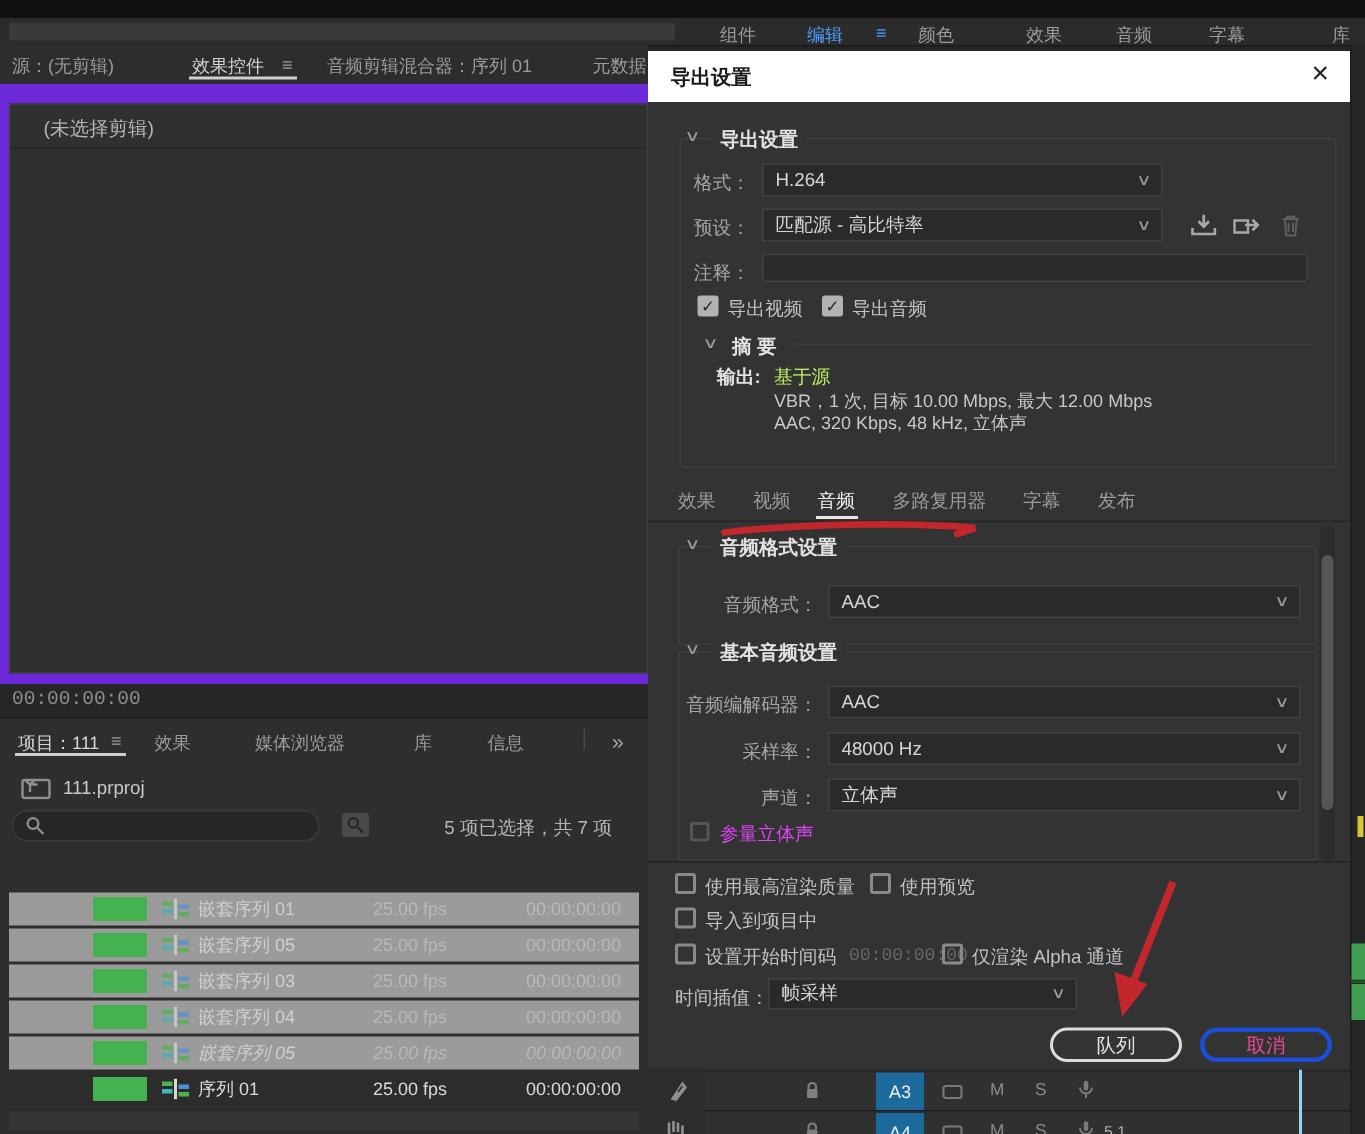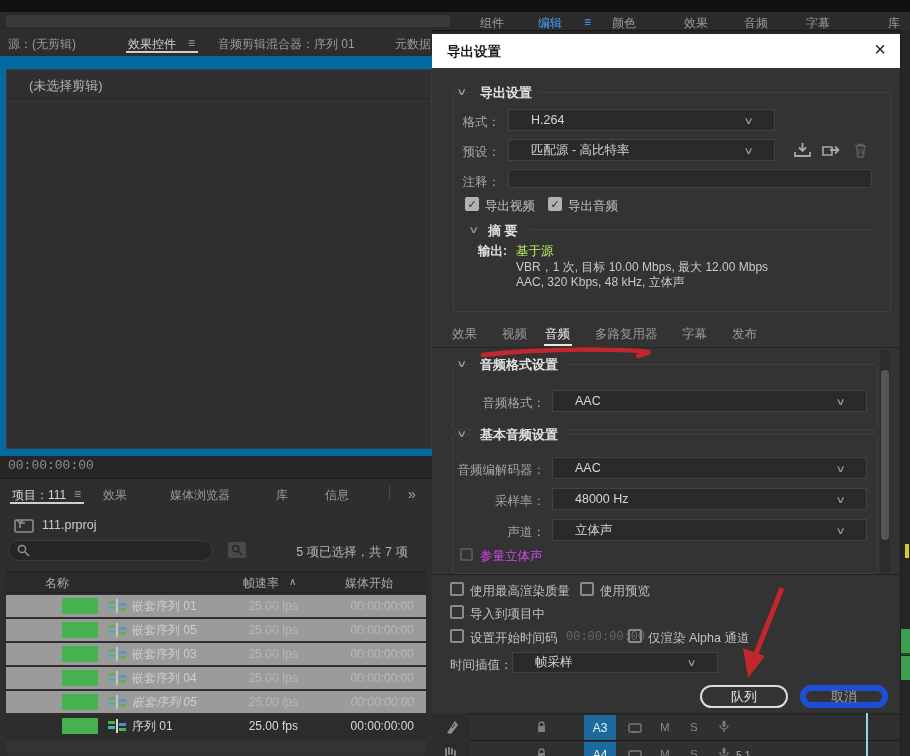--- a/index.html
+++ b/index.html
@@ -9,7 +9,7 @@
   .abs{position:absolute;}
   .t{font-size:12px;color:#9b9b9b;white-space:nowrap;line-height:1;}
   .tab-underline{height:2px;background:#cfcfcf;}
-  .panel{background:#0369a1;}
+  .panel{background:#6d28d9;}
   .dd{background:#2a2a2a;border:1px solid #424242;border-radius:0;display:flex;align-items:center;
       justify-content:space-between;padding:0 22px;box-sizing:border-box;}
   .dd .v{font-size:12.5px;color:#d6d6d6;white-space:nowrap;}

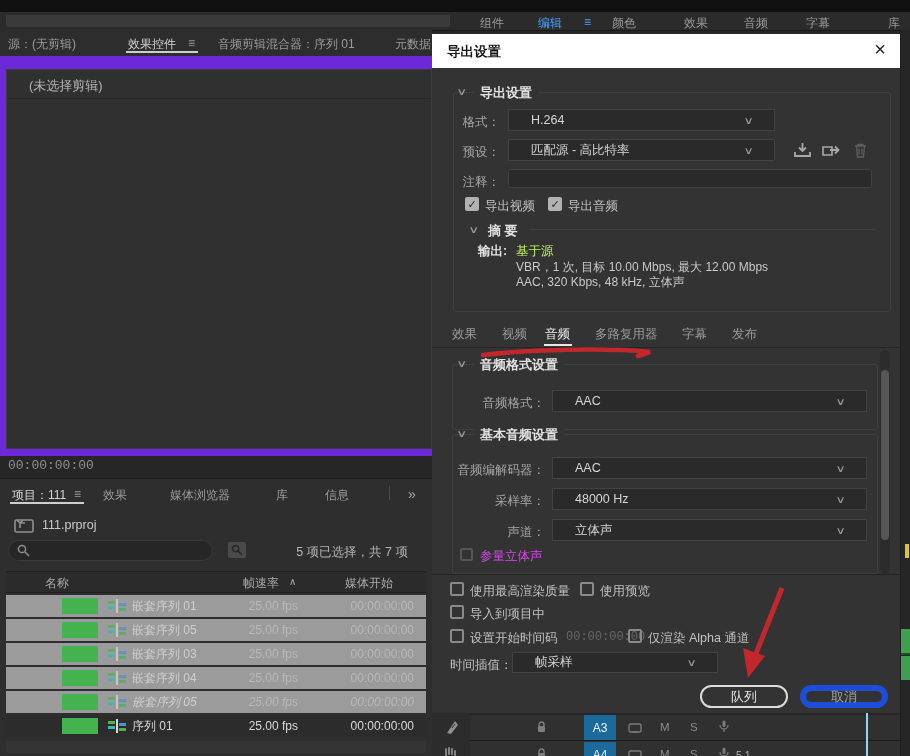--- a/index.html
+++ b/index.html
@@ -11,7 +11,7 @@
   .tab-underline{height:2px;background:#cfcfcf;}
   .panel{background:#6d28d9;}
   .dd{background:#2a2a2a;border:1px solid #424242;border-radius:0;display:flex;align-items:center;
-      justify-content:space-between;padding:0 22px;box-sizing:border-box;}
+      justify-content:space-between;padding:0 8px;box-sizing:border-box;}
   .dd .v{font-size:12.5px;color:#d6d6d6;white-space:nowrap;}
   .dd .c{font-size:10px;color:#9a9a9a;transform:scaleX(1.4);}
   .lbl{font-size:12.5px;color:#a6a6a6;white-space:nowrap;text-align:right;}

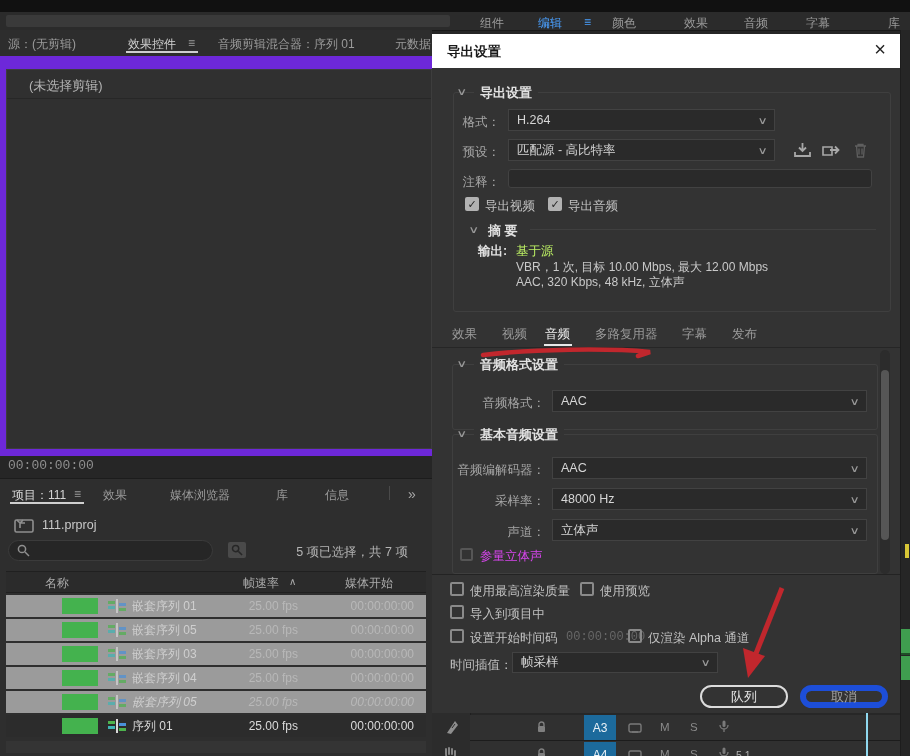--- a/index.html
+++ b/index.html
@@ -102,12 +102,6 @@
     </div>
     <div class="abs" style="left:258px;top:65px;width:150px;text-align:right;font-size:12.5px;color:#b5b5b5;white-space:nowrap;">5 项已选择，共 7 项</div>
 
-    <div class="abs" style="left:6px;top:92px;width:420px;height:22px;background:#2b2b2b;border-top:1px solid #202020;border-bottom:1px solid #202020;box-sizing:border-box;">
-      <span class="abs t" style="left:39px;top:5px;color:#ababab;">名称</span>
-      <span class="abs t" style="left:237px;top:5px;color:#ababab;">帧速率</span>
-      <span class="abs t" style="left:283px;top:5px;font-size:10px;color:#ababab;">∧</span>
-      <span class="abs t" style="left:339px;top:5px;color:#ababab;">媒体开始</span>
-    </div>
 
     <div class="abs row-sel" style="left:6px;top:116px;width:420px;height:22px;">
       <div class="abs" style="left:56px;top:3px;width:36px;height:16px;background:#44b24e;"></div>

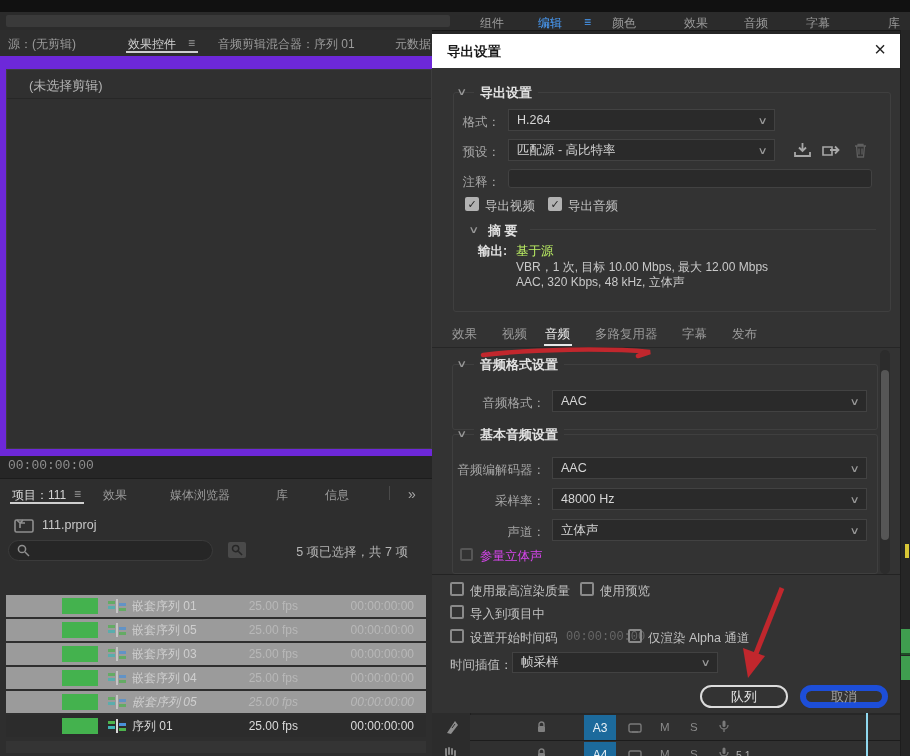--- a/index.html
+++ b/index.html
@@ -358,7 +358,7 @@
     <div class="abs pill" style="left:268px;top:651px;width:88px;height:23px;border:2px solid #dcdcdc;color:#e4e4e4;">
       <span>队列</span>
     </div>
-    <div class="abs pill" style="left:368px;top:651px;width:88px;height:23px;border:6px solid #1d4ed8;color:#a3a3a3;">
+    <div class="abs pill" style="left:368px;top:651px;width:88px;height:23px;border:3px solid #1d4ed8;color:#ec4899;">
       <span>取消</span>
     </div>
   </div>

